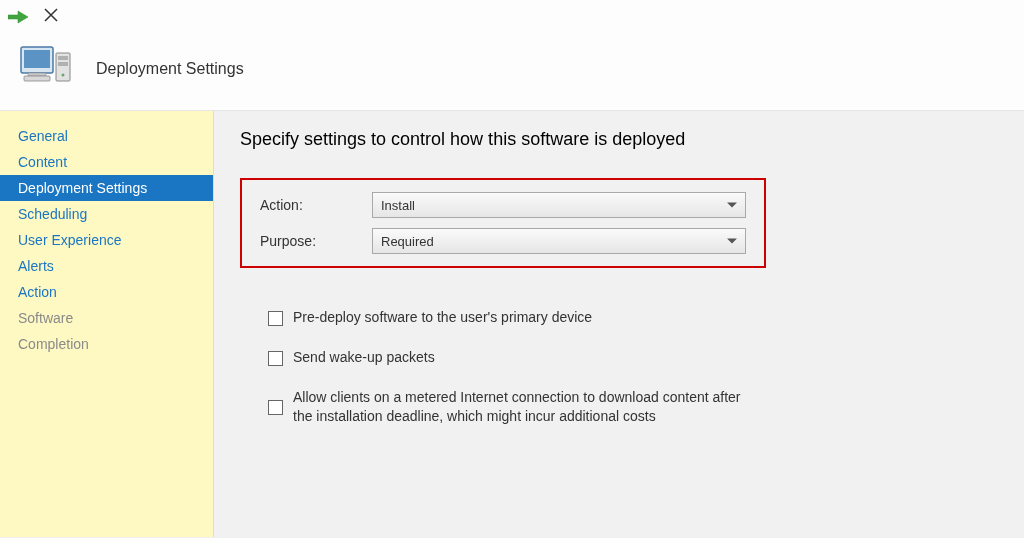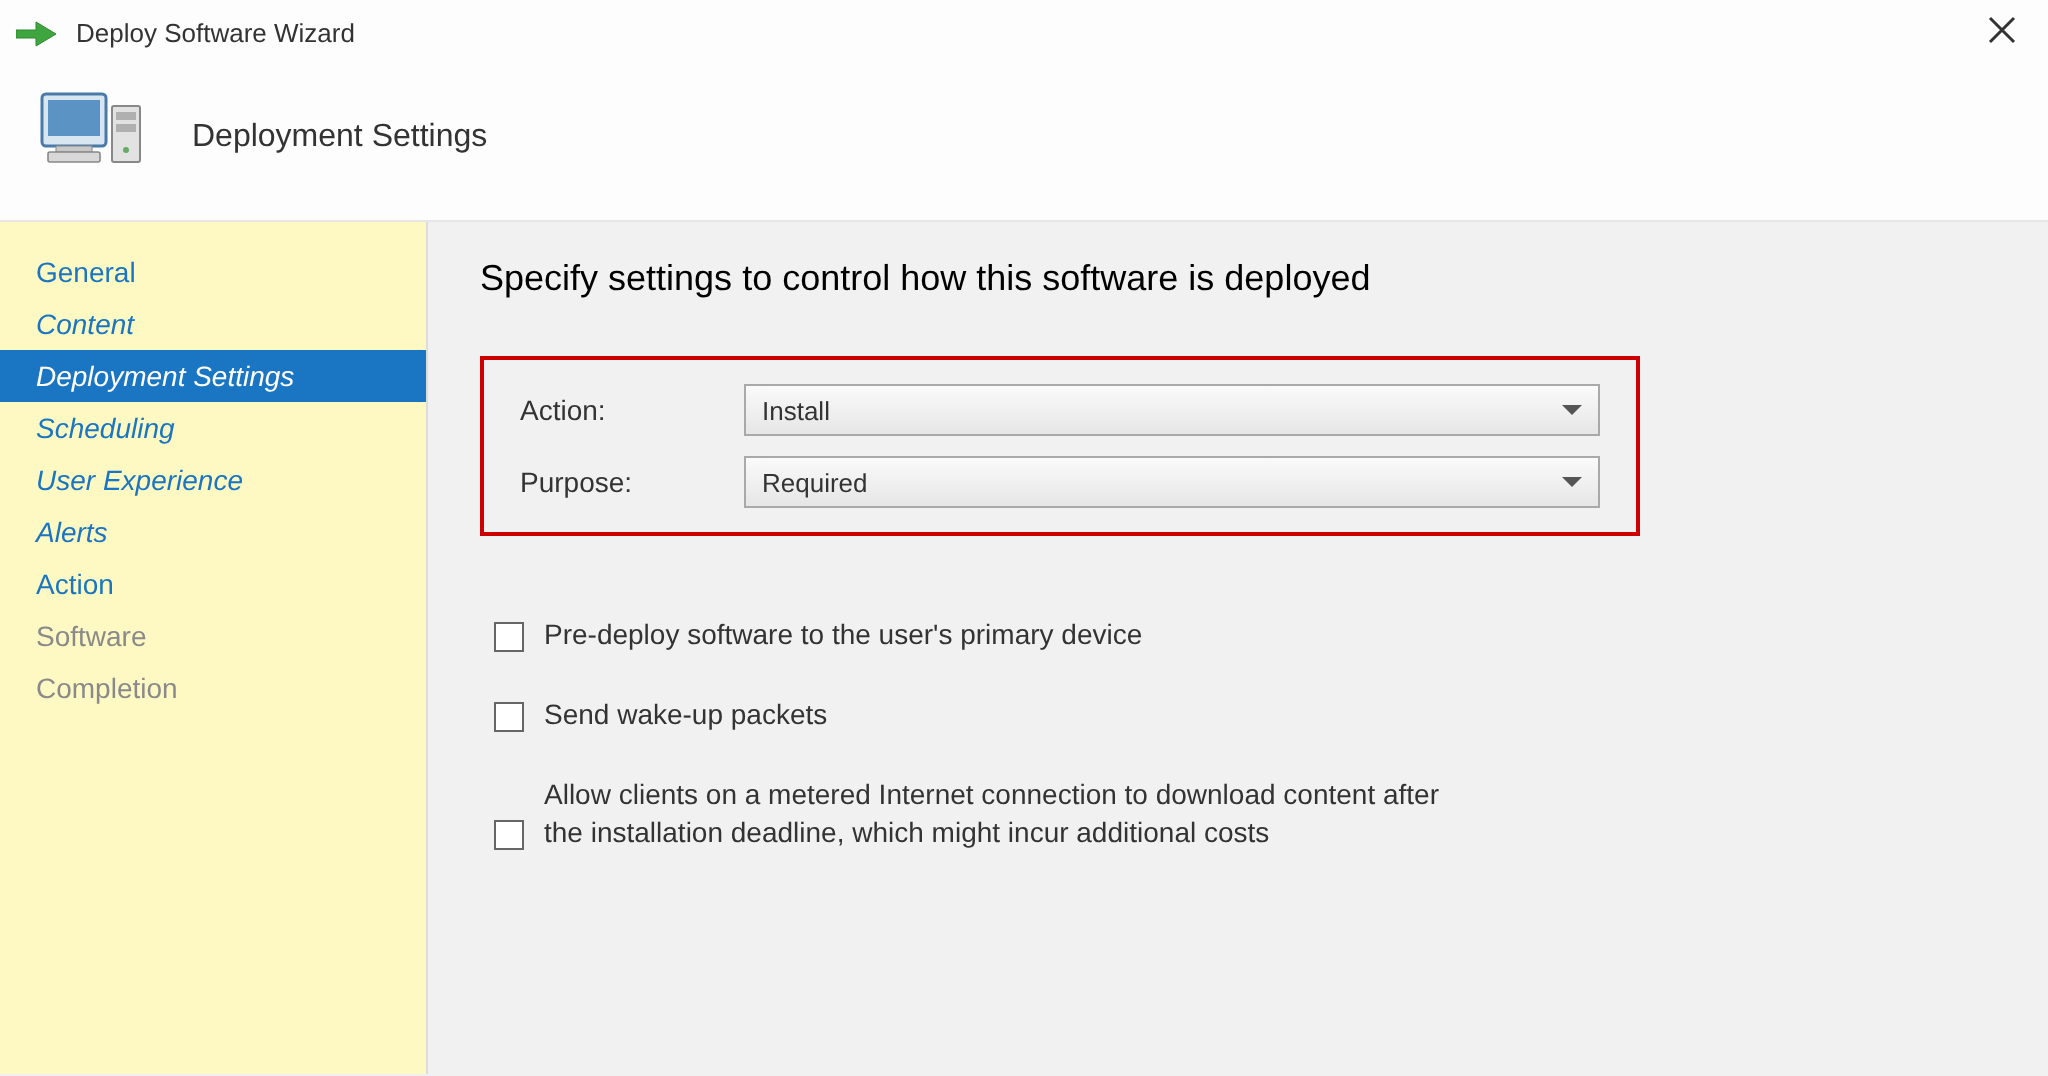--- a/index.html
+++ b/index.html
@@ -157,7 +157,6 @@
       <path d="M0 6 L10 6 L10 2 L20 8 L10 14 L10 10 L0 10 Z" fill="#3fa63f" stroke="#2d8a2d" stroke-width="0.5"></path>
     </svg>
   </span>
-  <span class="title">Deploy Software Wizard</span>
   <span class="close">
     <svg width="14" height="14" viewBox="0 0 14 14">
       <path d="M1 1 L13 13 M13 1 L1 13" stroke="#333" stroke-width="1.5" fill="none"></path>

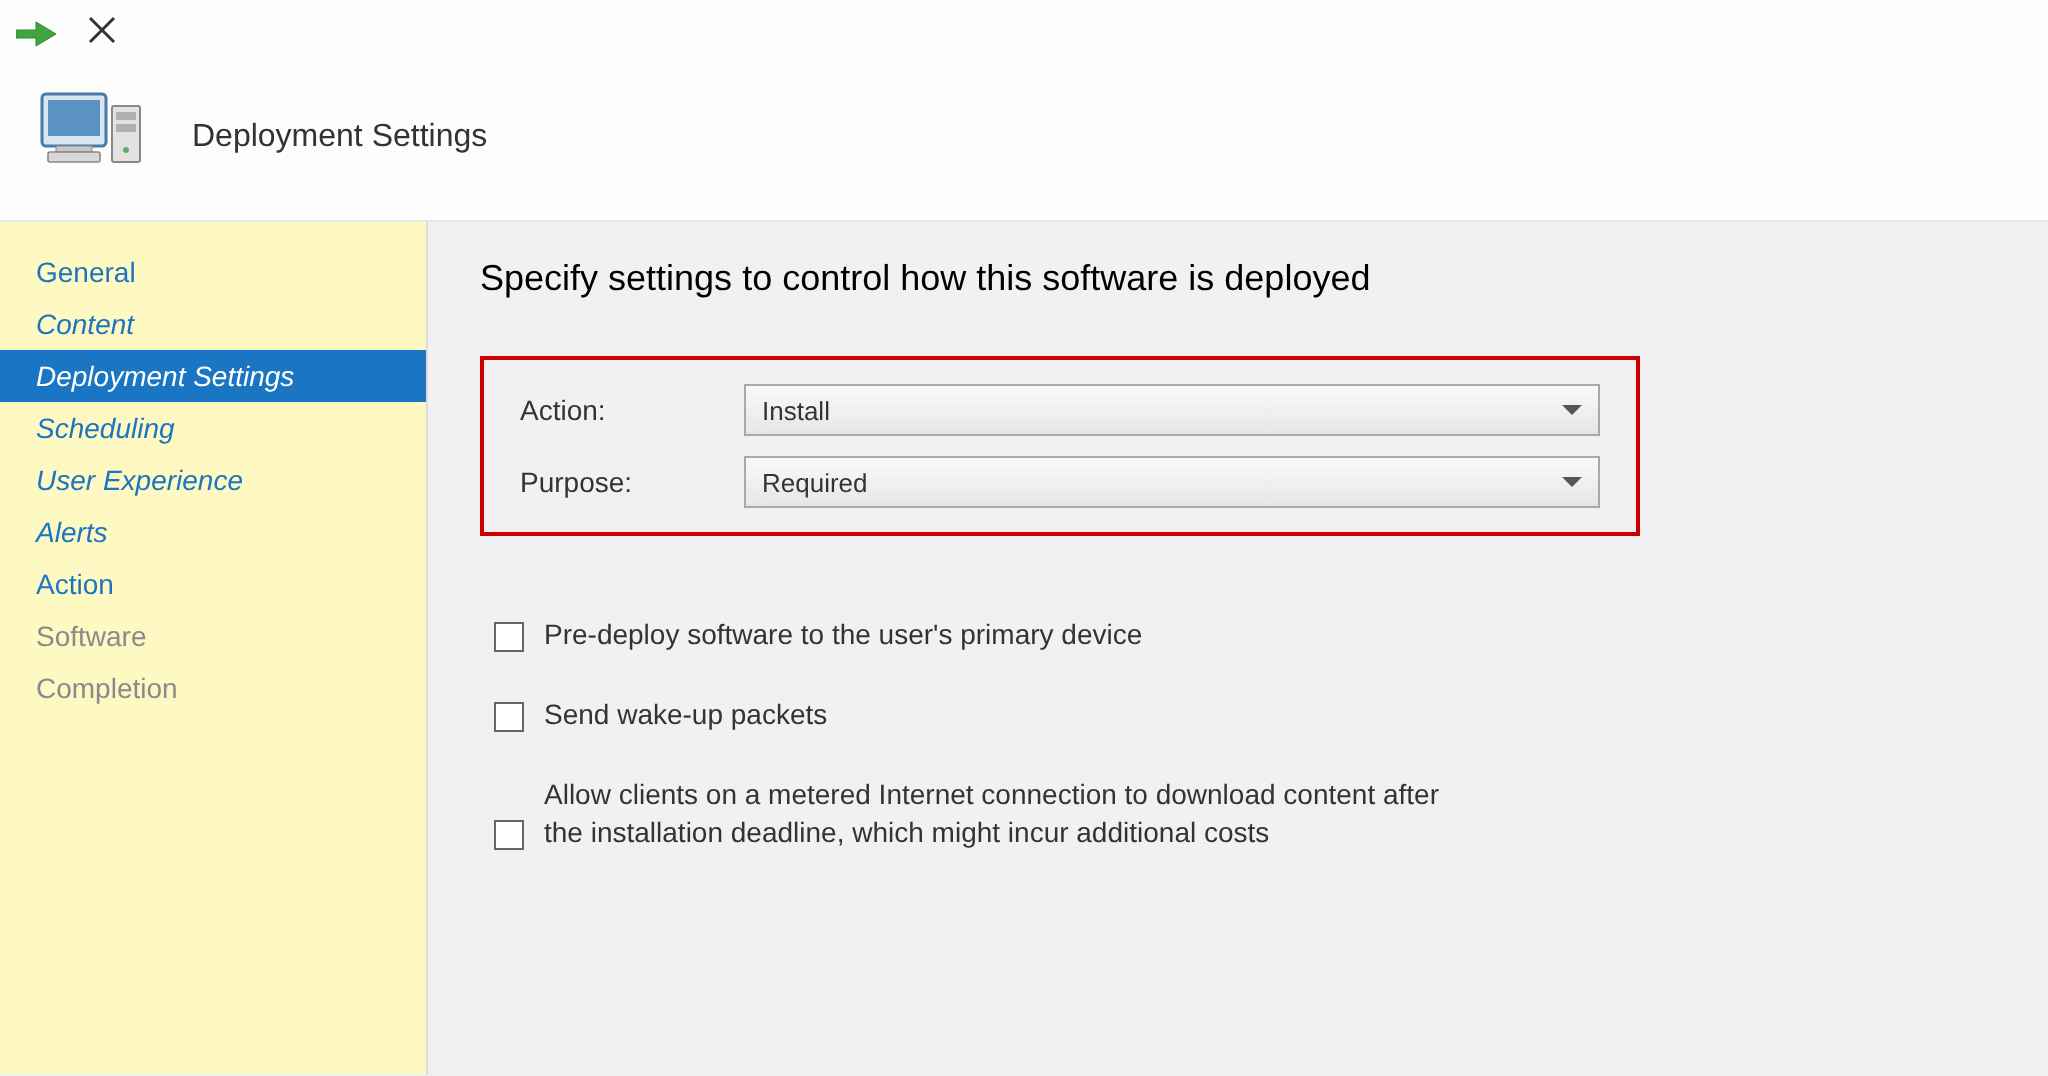--- a/index.html
+++ b/index.html
@@ -66,7 +66,6 @@
       cursor: pointer;
     }
     .sidebar .item.sub {
-      font-style: italic;
     }
     .sidebar .item.selected {
       background: #1a75c2;

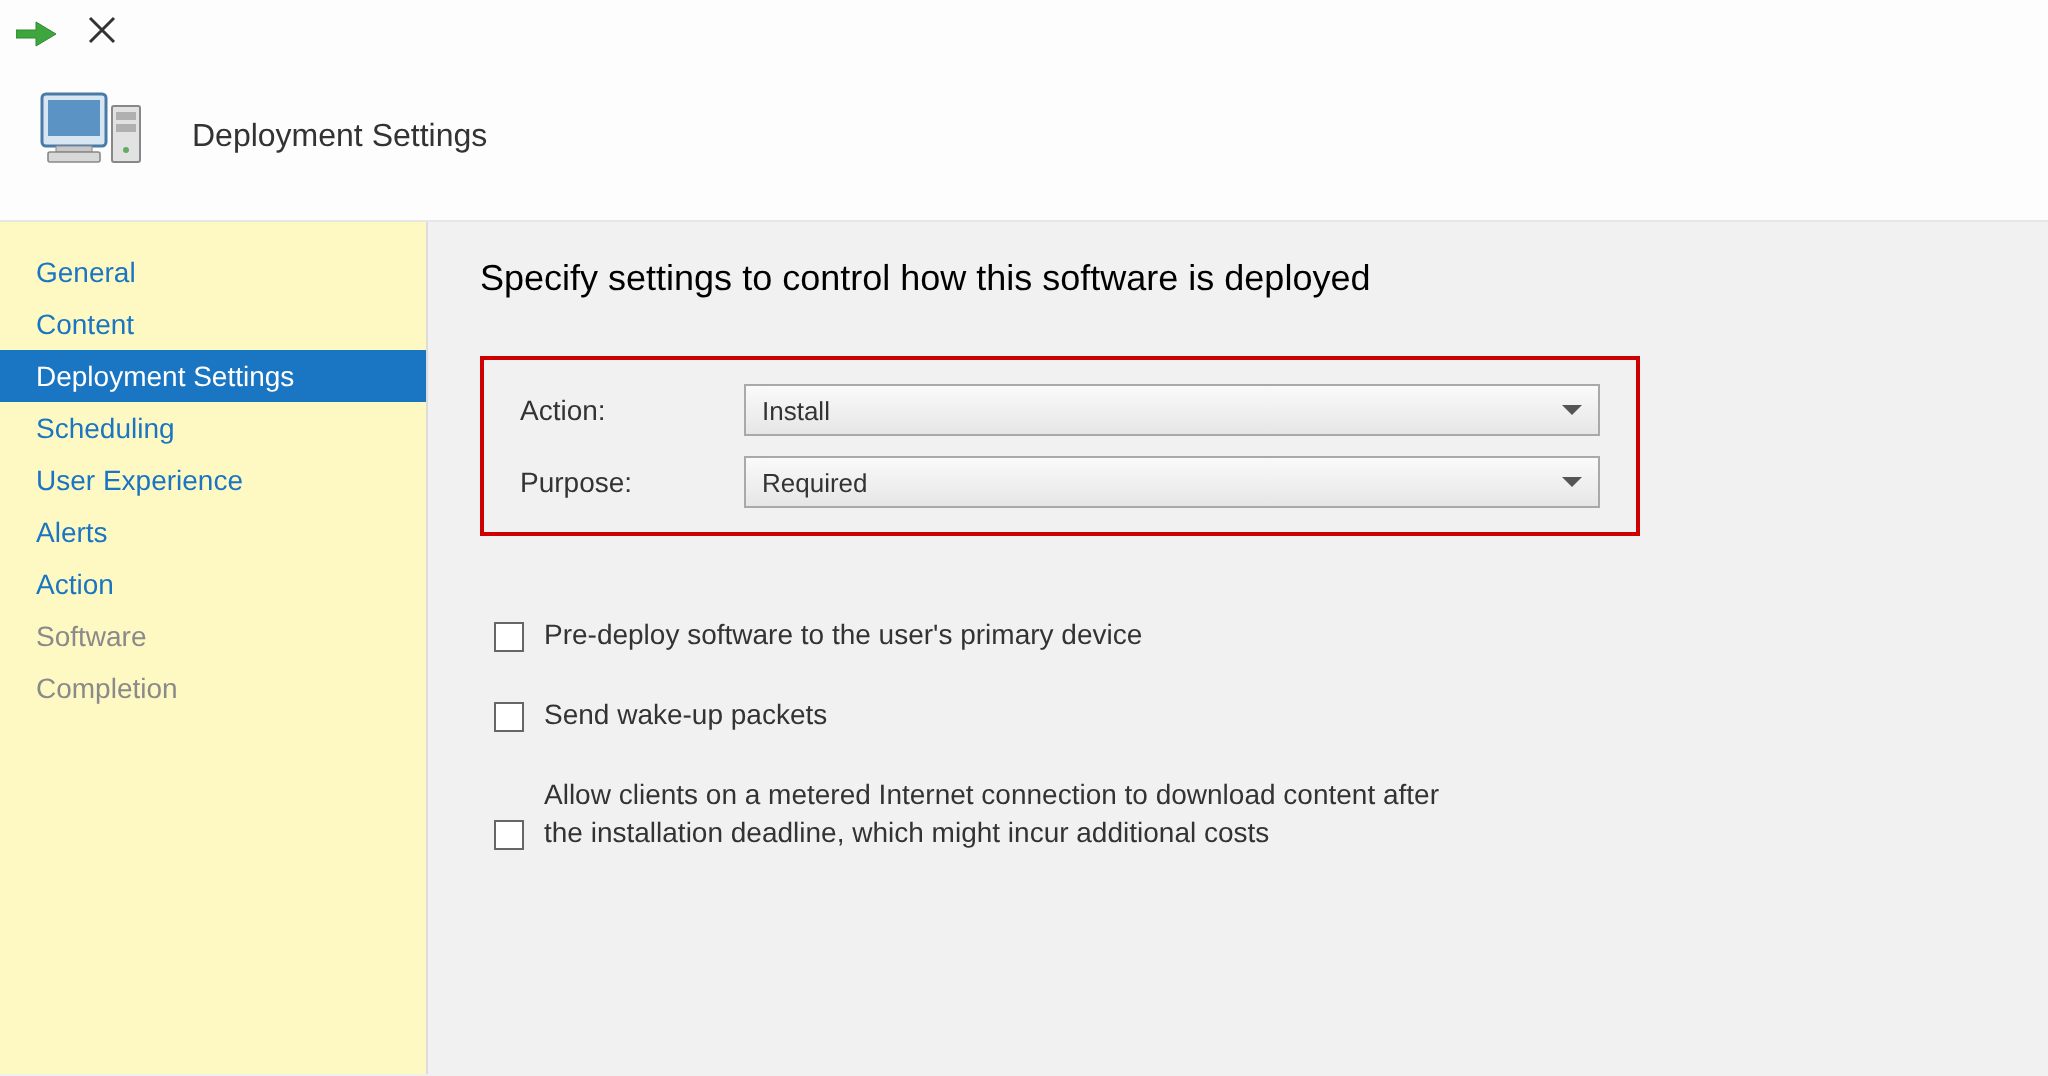--- a/index.html
+++ b/index.html
@@ -87,7 +87,7 @@
     .highlight-box {
       border: 2px solid #c00;
       padding: 12px 18px;
-      width: 580px;
+      width: 526px;
       margin-bottom: 40px;
     }
     .form-row {

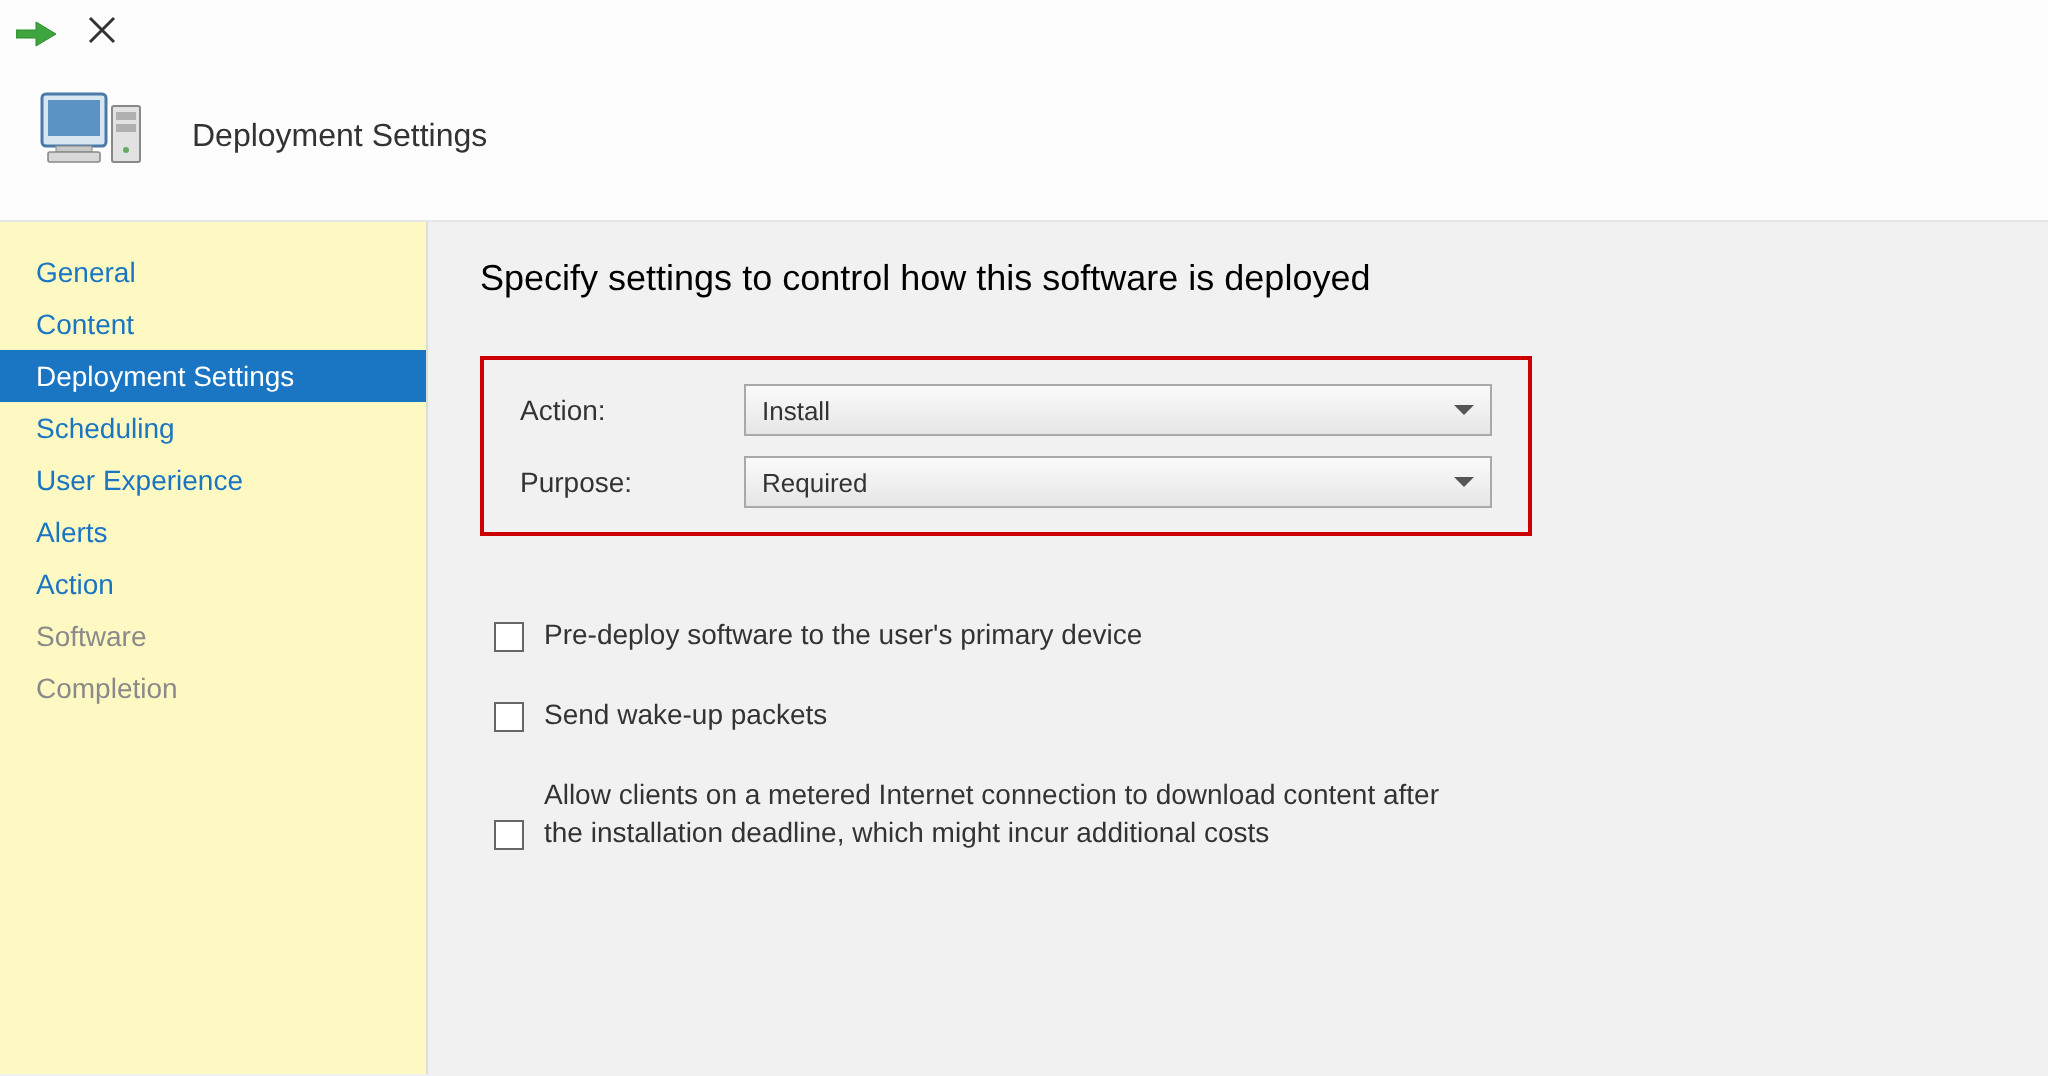--- a/index.html
+++ b/index.html
@@ -126,9 +126,9 @@
     }
     .checkbox-row {
       display: flex;
-      align-items: flex-end;
+      align-items: center;
       margin-bottom: 22px;
-      margin-left: 7px;
+      margin-left: 28px;
     }
     .checkbox {
       width: 15px;

